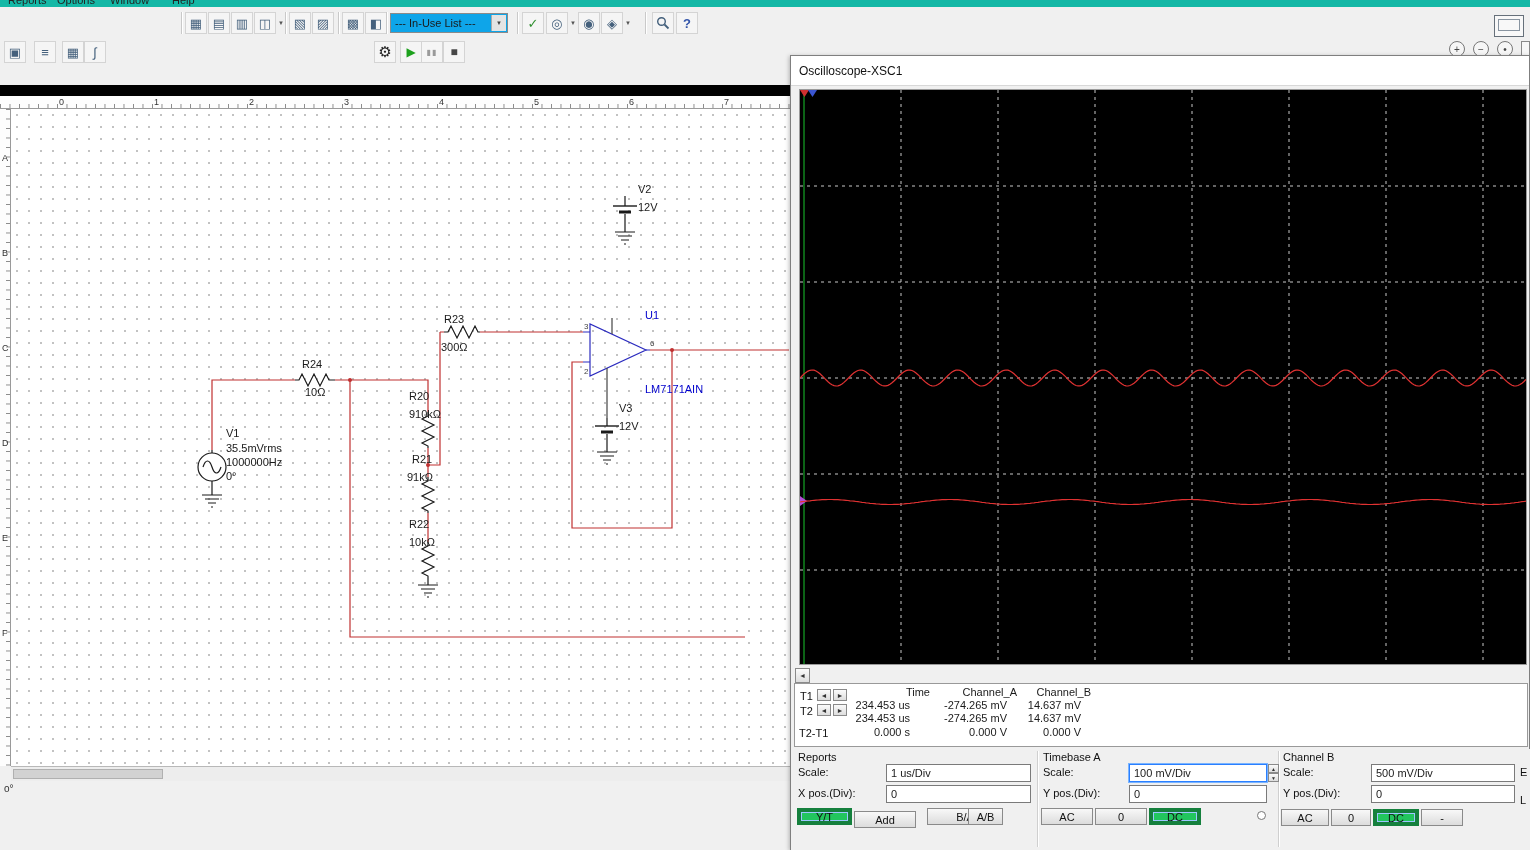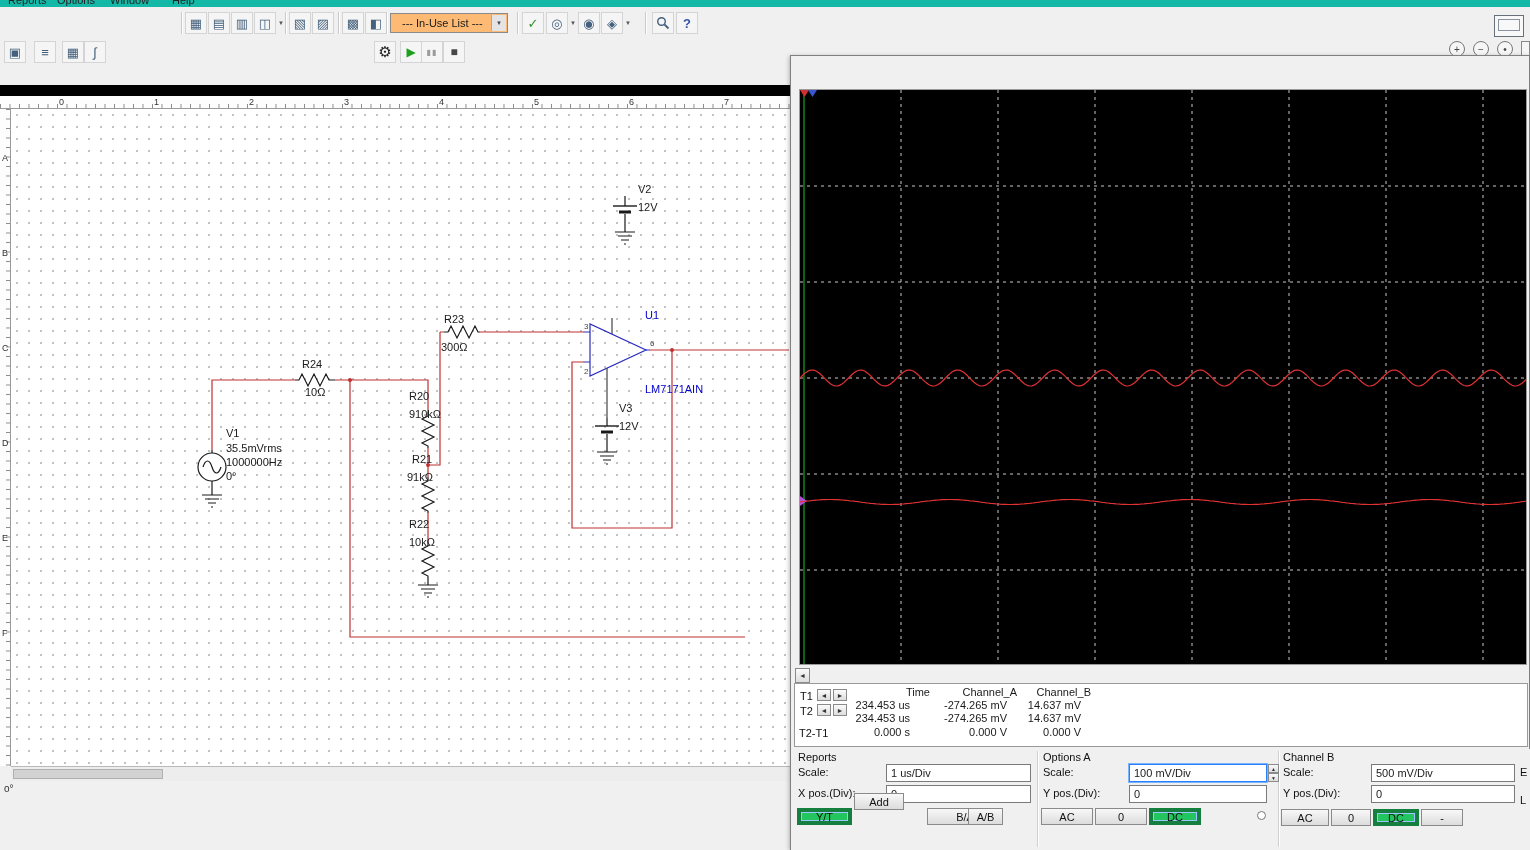--- a/index.html
+++ b/index.html
@@ -13,7 +13,7 @@
   .tbicon{position:absolute;width:22px;height:22px;border:1px solid #d4d4d4;background:#f5f5f5;display:flex;align-items:center;justify-content:center;font-size:13px;color:#44607c}
   .dd{position:absolute;font-size:6px;color:#555}
   .vsep{position:absolute;width:1px;height:22px;background:#c9c9c9;box-shadow:1px 0 0 #fff}
-  .combo{position:absolute;height:20px;background:#fdba74;border:1px solid #8a8a8a;display:flex;align-items:center;padding:0 20px 0 11px;font-size:11px}
+  .combo{position:absolute;height:20px;background:#0ea5e9;border:1px solid #8a8a8a;display:flex;align-items:center;padding:0 20px 0 4px;font-size:11px}
   .combo .arrowbox{position:absolute;right:1px;top:1px;bottom:1px;width:15px;background:#e4e4e4;border-left:1px solid #aaa;display:flex;align-items:center;justify-content:center;font-size:6px;color:#444}
   
   .blackstrip{position:absolute;background:#000}

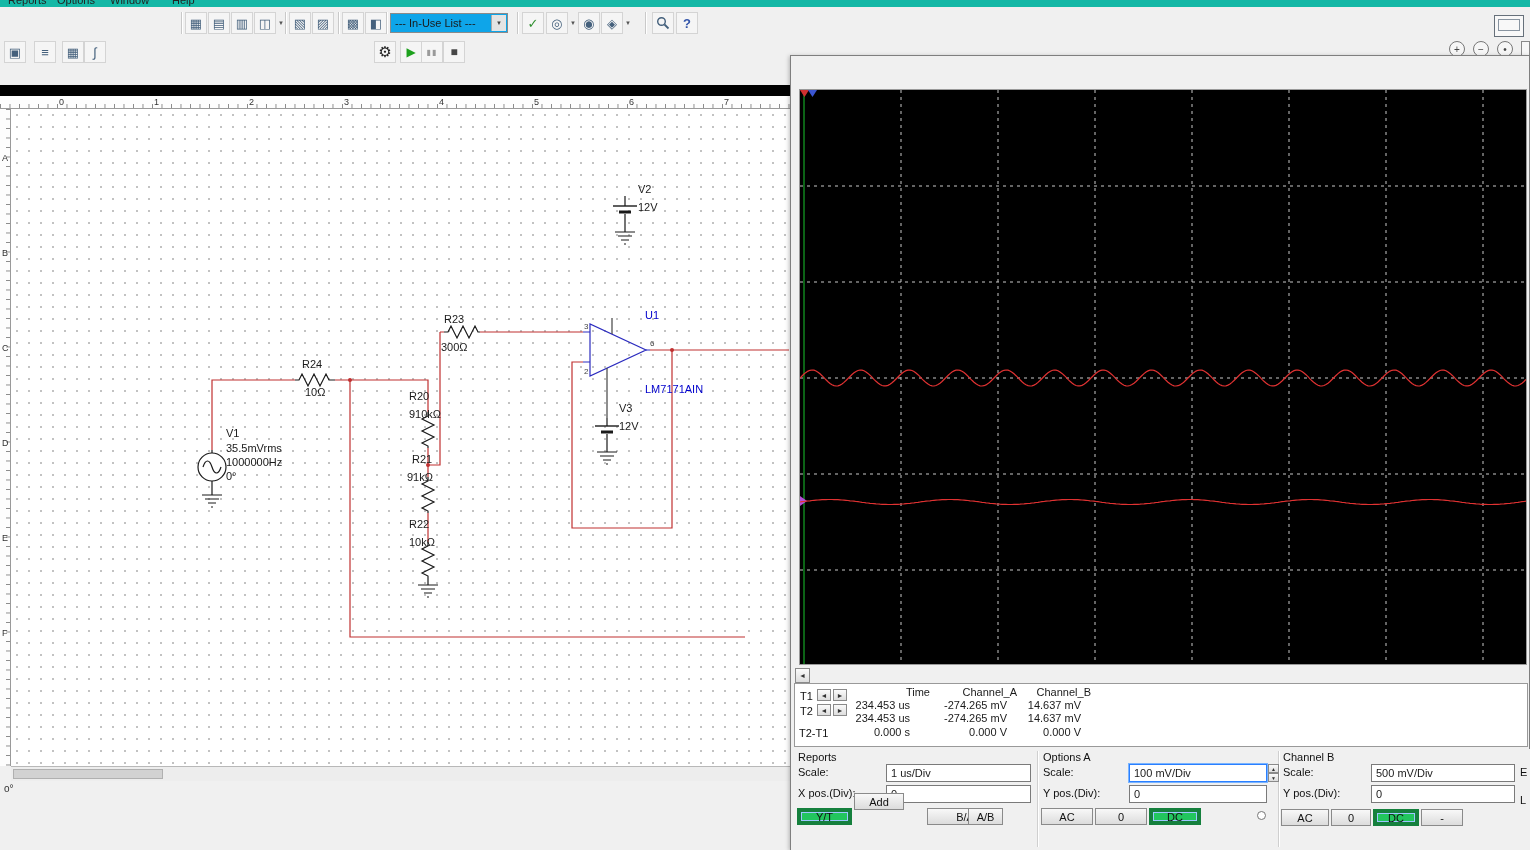--- a/index.html
+++ b/index.html
@@ -276,6 +276,9 @@
 <div class="abs" style="left:4px;top:783px;font-size:10px;color:#333">o°</div>
 
 <div class="scope">
+  <div class="scope-title">
+    <span>Oscilloscope-XSC1</span>
+  </div>
 
   <div class="scope-display">
     <svg id="scope-svg" width="726" height="574" viewBox="0 0 726 574">

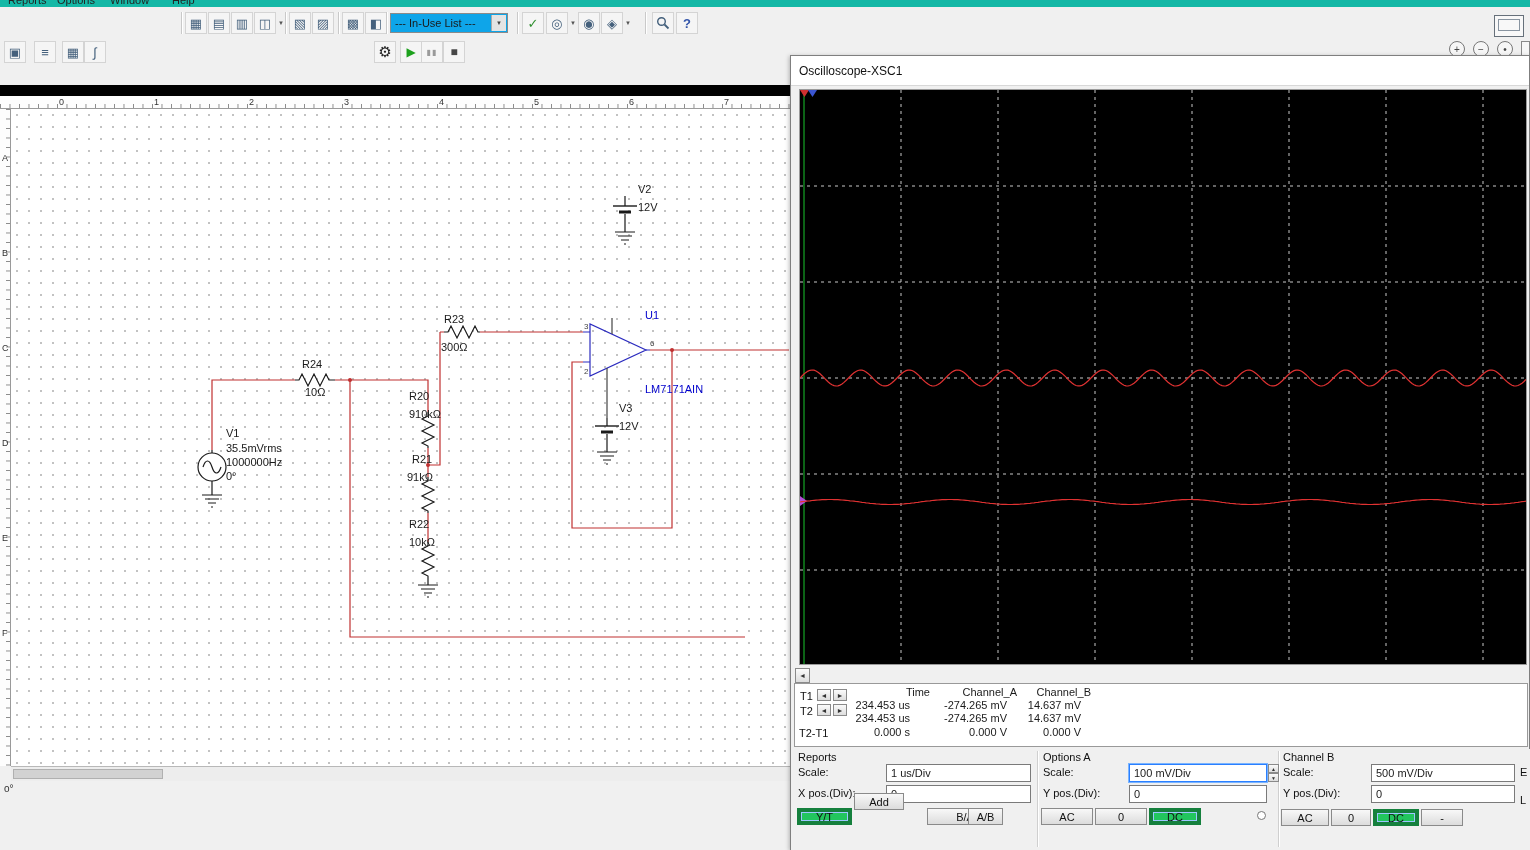--- a/index.html
+++ b/index.html
@@ -353,7 +353,7 @@
     <div class="sbtn" style="left:136px;top:59px;width:76px">B/A</div>
     <div class="sbtn" style="left:177px;top:59px;width:35px">A/B</div>
 
-    <span class="lab" style="left:252px;top:2px">Options A</span>
+    <span class="lab" style="left:252px;top:2px">Timebase A</span>
     <span class="lab" style="left:252px;top:17px">Scale:</span>
     <div class="field focus" style="left:338px;top:15px;width:138px">100 mV/Div</div>
     <div class="spin" style="left:477px;top:15px">

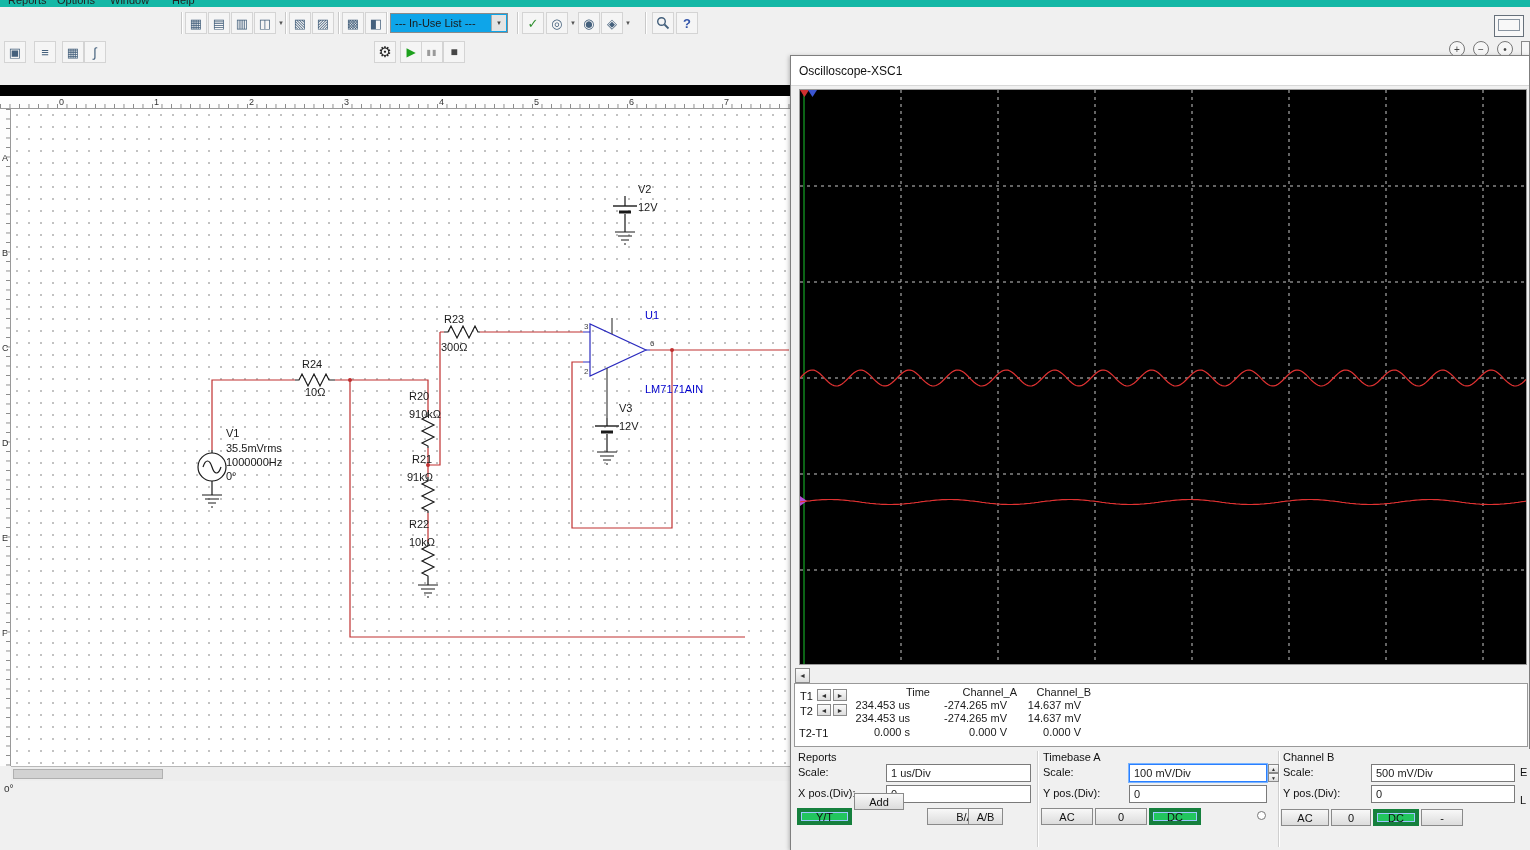--- a/index.html
+++ b/index.html
@@ -349,7 +349,7 @@
     <span class="lab" style="left:7px;top:38px">X pos.(Div):</span>
     <div class="field" style="left:95px;top:36px;width:145px">0</div>
     <div class="sbtn on" style="left:6px;top:59px;width:55px">Y/T</div>
-    <div class="sbtn" style="left:63px;top:44px;width:50px">Add</div>
+    <div class="sbtn" style="left:63px;top:62px;width:62px">Add</div>
     <div class="sbtn" style="left:136px;top:59px;width:76px">B/A</div>
     <div class="sbtn" style="left:177px;top:59px;width:35px">A/B</div>
 

